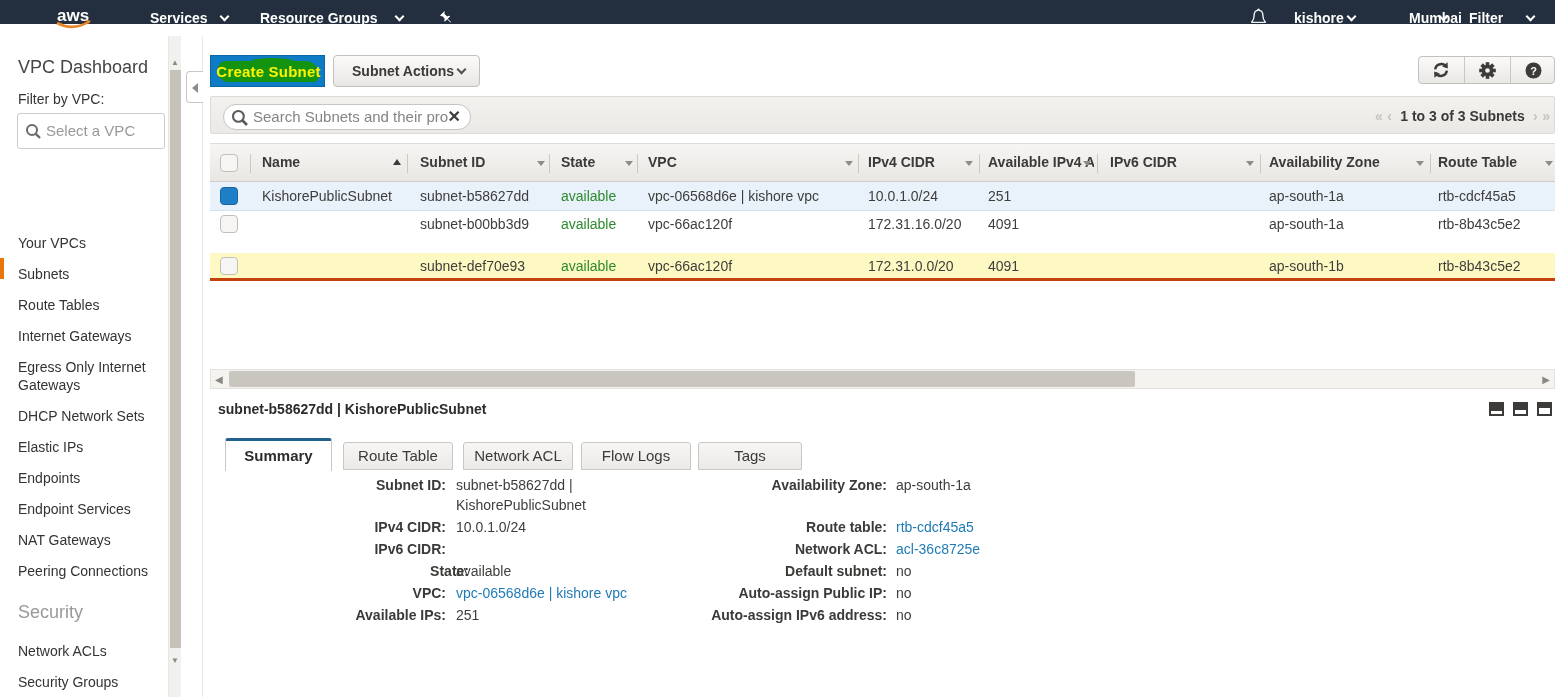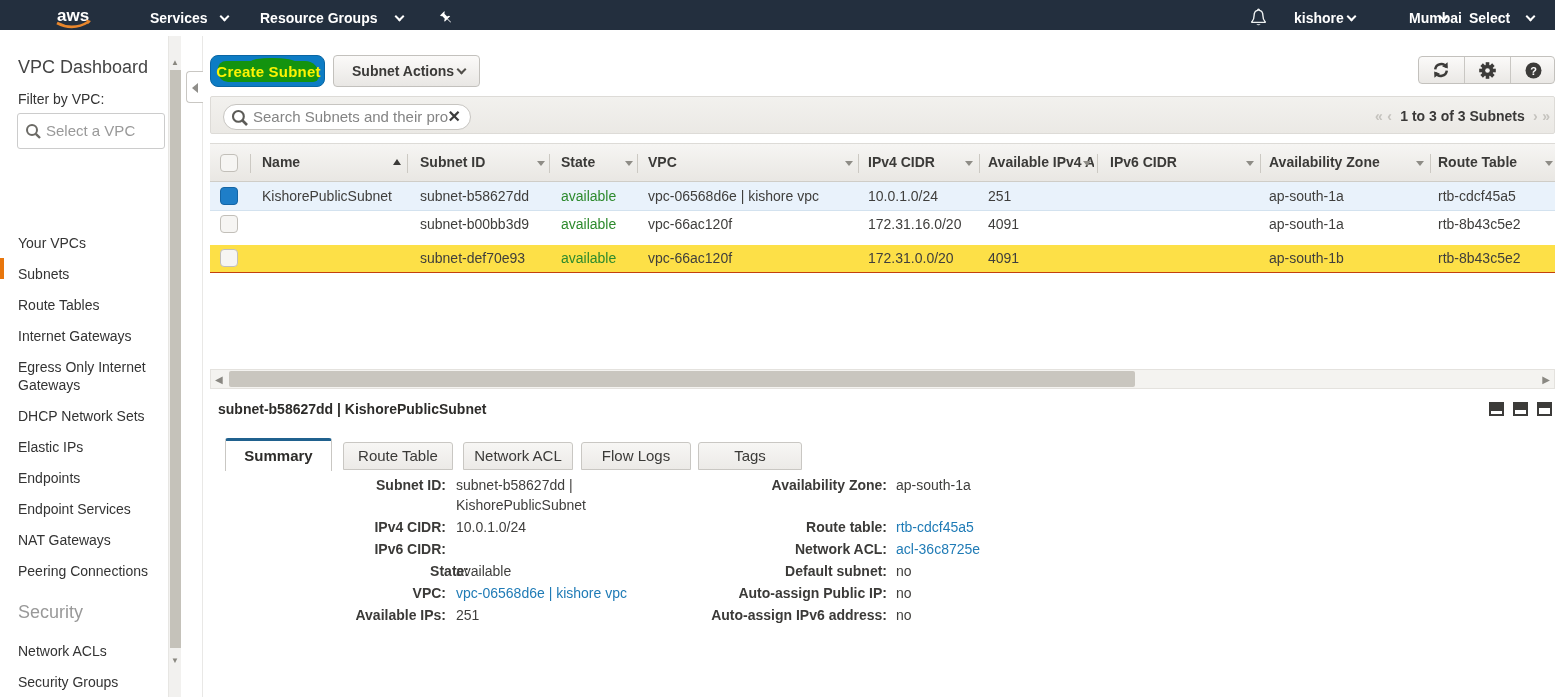--- a/index.html
+++ b/index.html
@@ -9,7 +9,7 @@
 #page { position:relative; width:1555px; height:697px; }
 
 
-#topbar { position:absolute; left:0; top:0; width:1555px; height:30px; background:#232f3e; }
+#topbar { position:absolute; left:0; top:0; width:1555px; height:24px; background:#232f3e; }
 .tnav { position:absolute; top:0; height:36px; line-height:36px; color:#ffffff;
   font-size:14px; font-weight:bold; }
 .caret-w { position:absolute; top:13px; width:7px; height:7px;

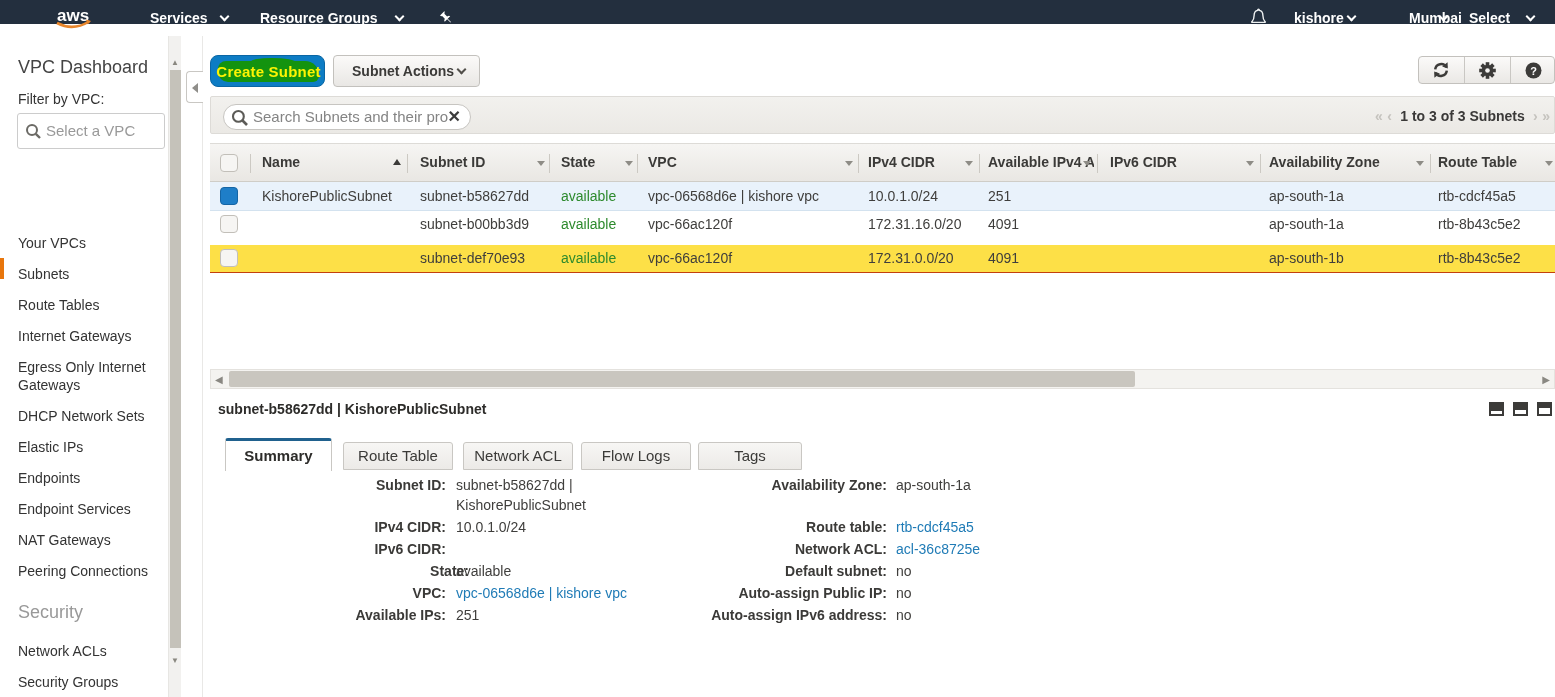--- a/index.html
+++ b/index.html
@@ -125,7 +125,7 @@
     <div class="caret-w" style="left:1348px"></div>
     <div class="tnav" style="left:1409px">Mumbai</div>
     <div class="caret-w" style="left:1440px"></div>
-    <div class="tnav" style="left:1469px">Select</div>
+    <div class="tnav" style="left:1469px">Filter</div>
     <div class="caret-w" style="left:1527px"></div>
   </div>
 

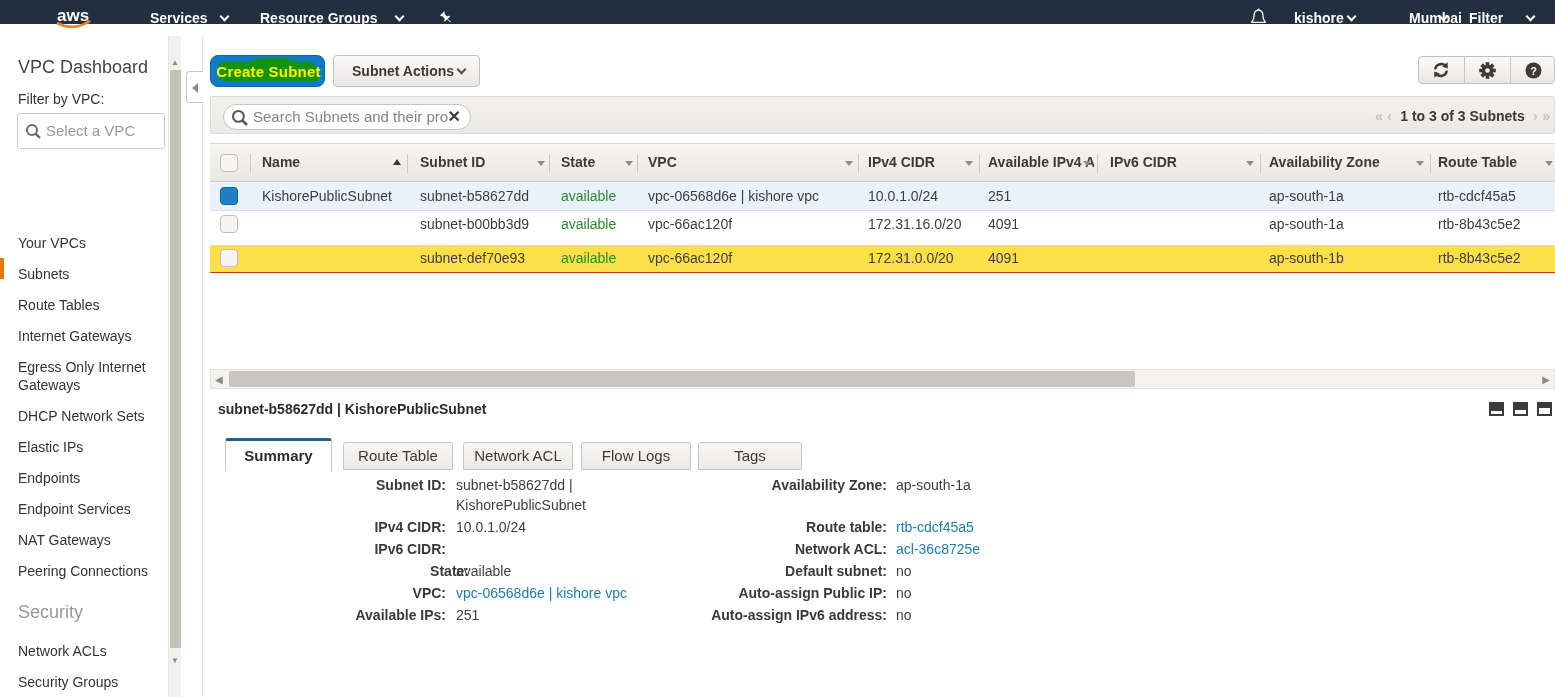--- a/index.html
+++ b/index.html
@@ -32,7 +32,7 @@
 
 
 #btn-create { position:absolute; left:210px; top:55px; width:115px; height:32px;
-  background:#0d7cc4; border:1px solid #0a66a4; border-radius:8px; }
+  background:#0d7cc4; border:1px solid #0a66a4; border-radius:0; }
 #btn-create .hl { position:absolute; left:7px; top:5px; width:101px; height:21px;
   background:#13930f; border-radius:8px 14px 6px 10px; }
 #btn-create .hl2 { position:absolute; left:40px; top:2px; width:45px; height:8px;

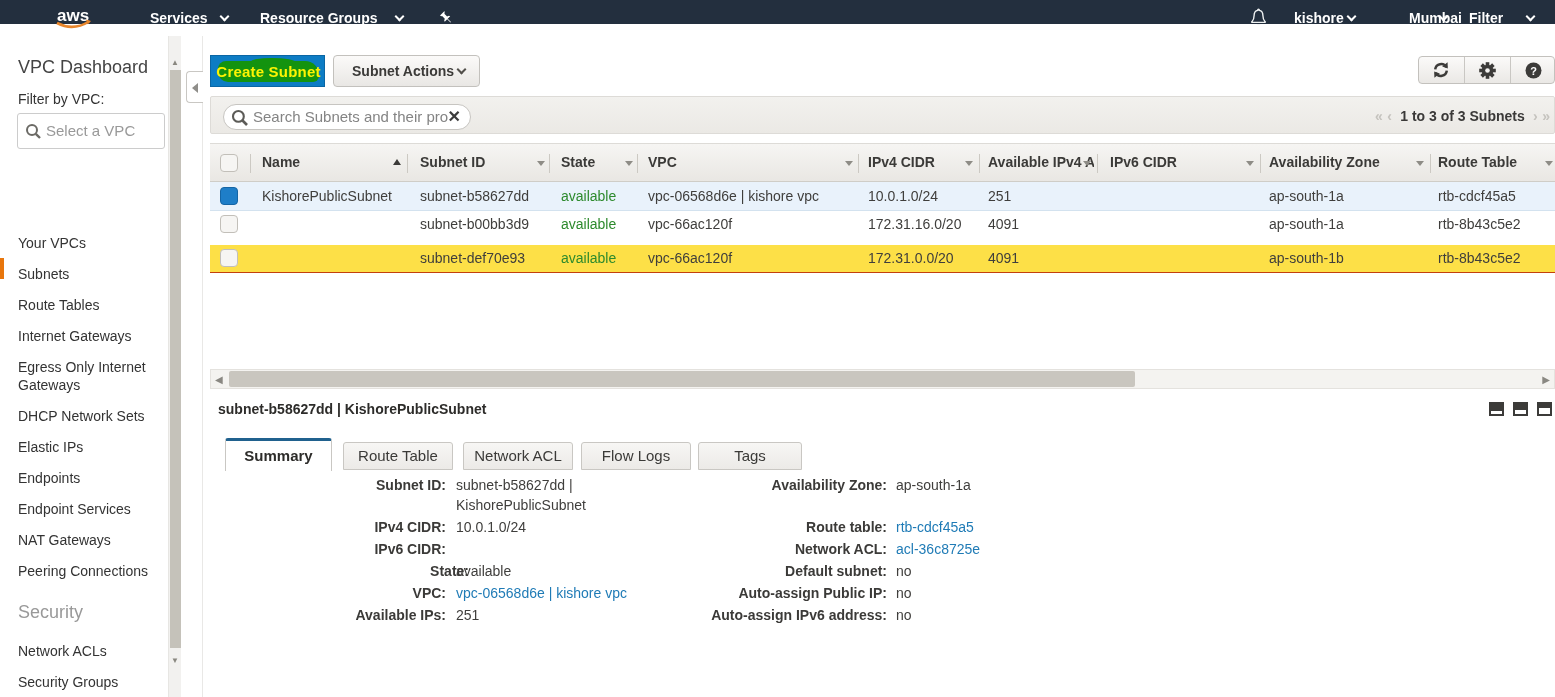--- a/index.html
+++ b/index.html
@@ -268,7 +268,7 @@
     <div class="rtxt" style="left:1059px;line-height:26px">ap-south-1a</div>
     <div class="rtxt" style="left:1228px;line-height:26px">rtb-8b43c5e2</div>
   </div>
-  <div class="row" style="top:245px;height:28px;background:#fde047;border-bottom:1px solid #c2410c">
+  <div class="row" style="top:253px;height:28px;background:#fef9c3;border-bottom:3px solid #c2410c">
     <div class="cb" style="top:4px"></div>
     <div class="rtxt" style="left:210px;line-height:26px">subnet-def70e93</div>
     <div class="rtxt green" style="left:351px;line-height:26px">available</div>

